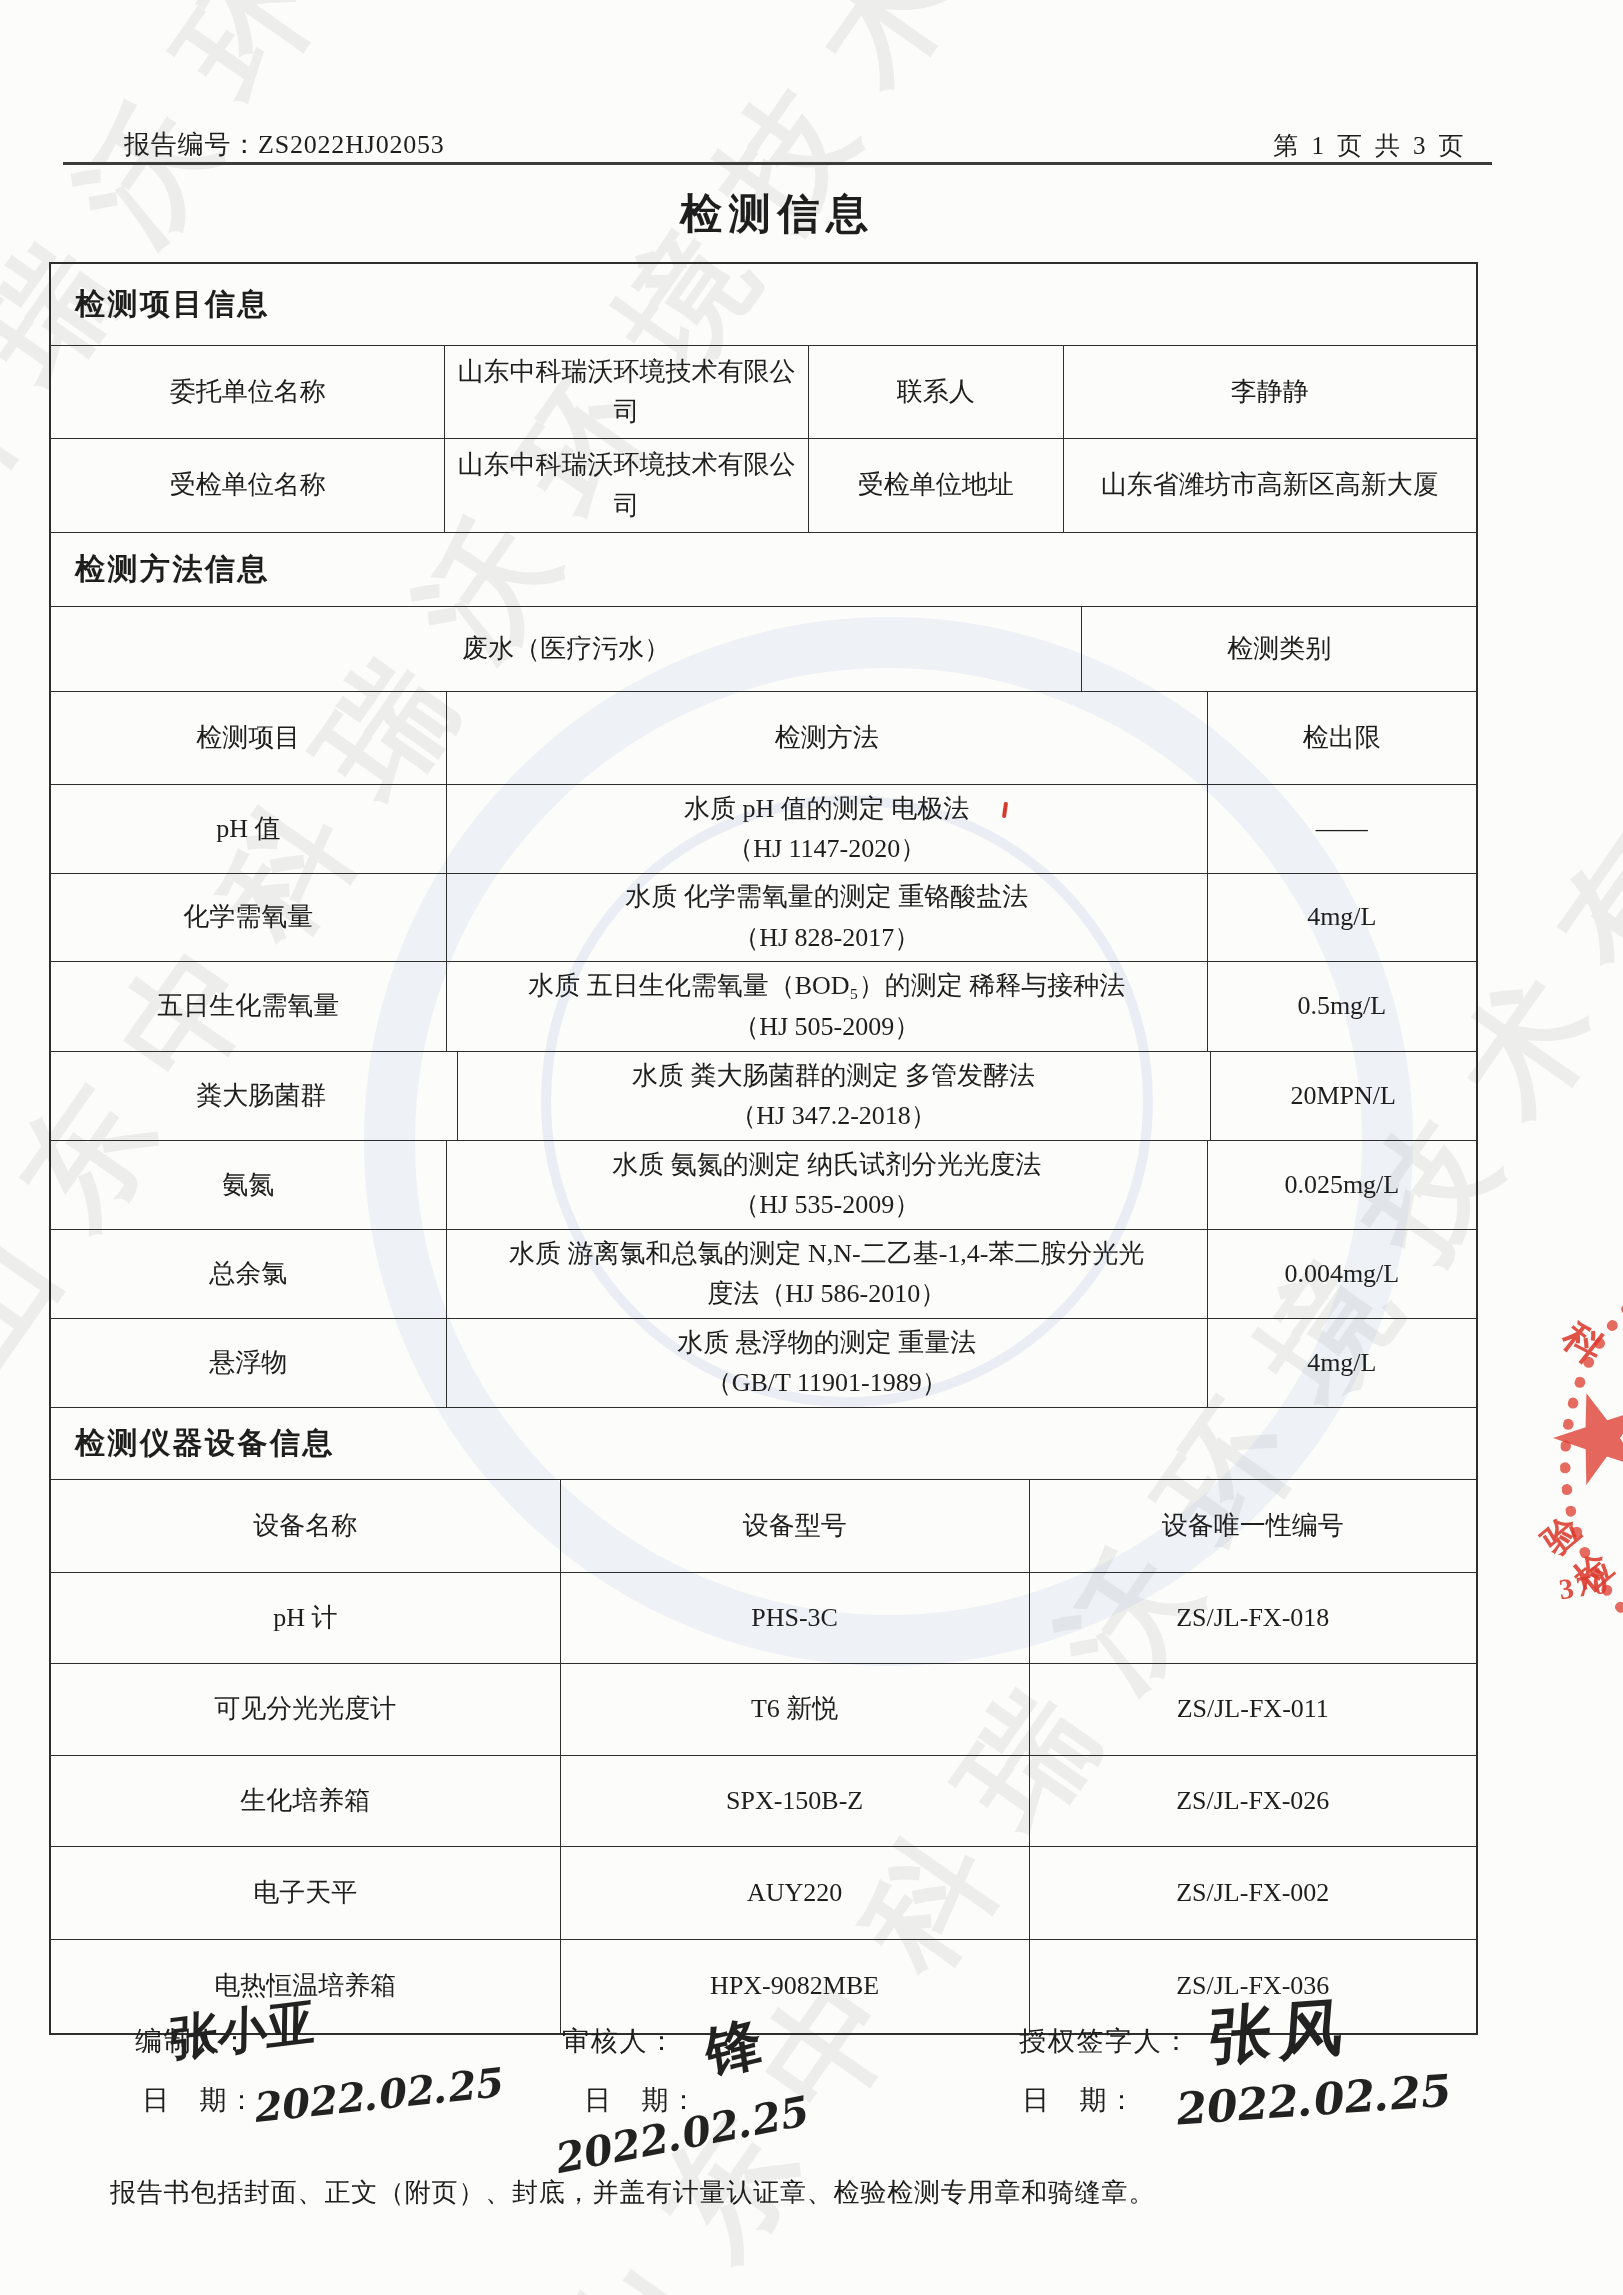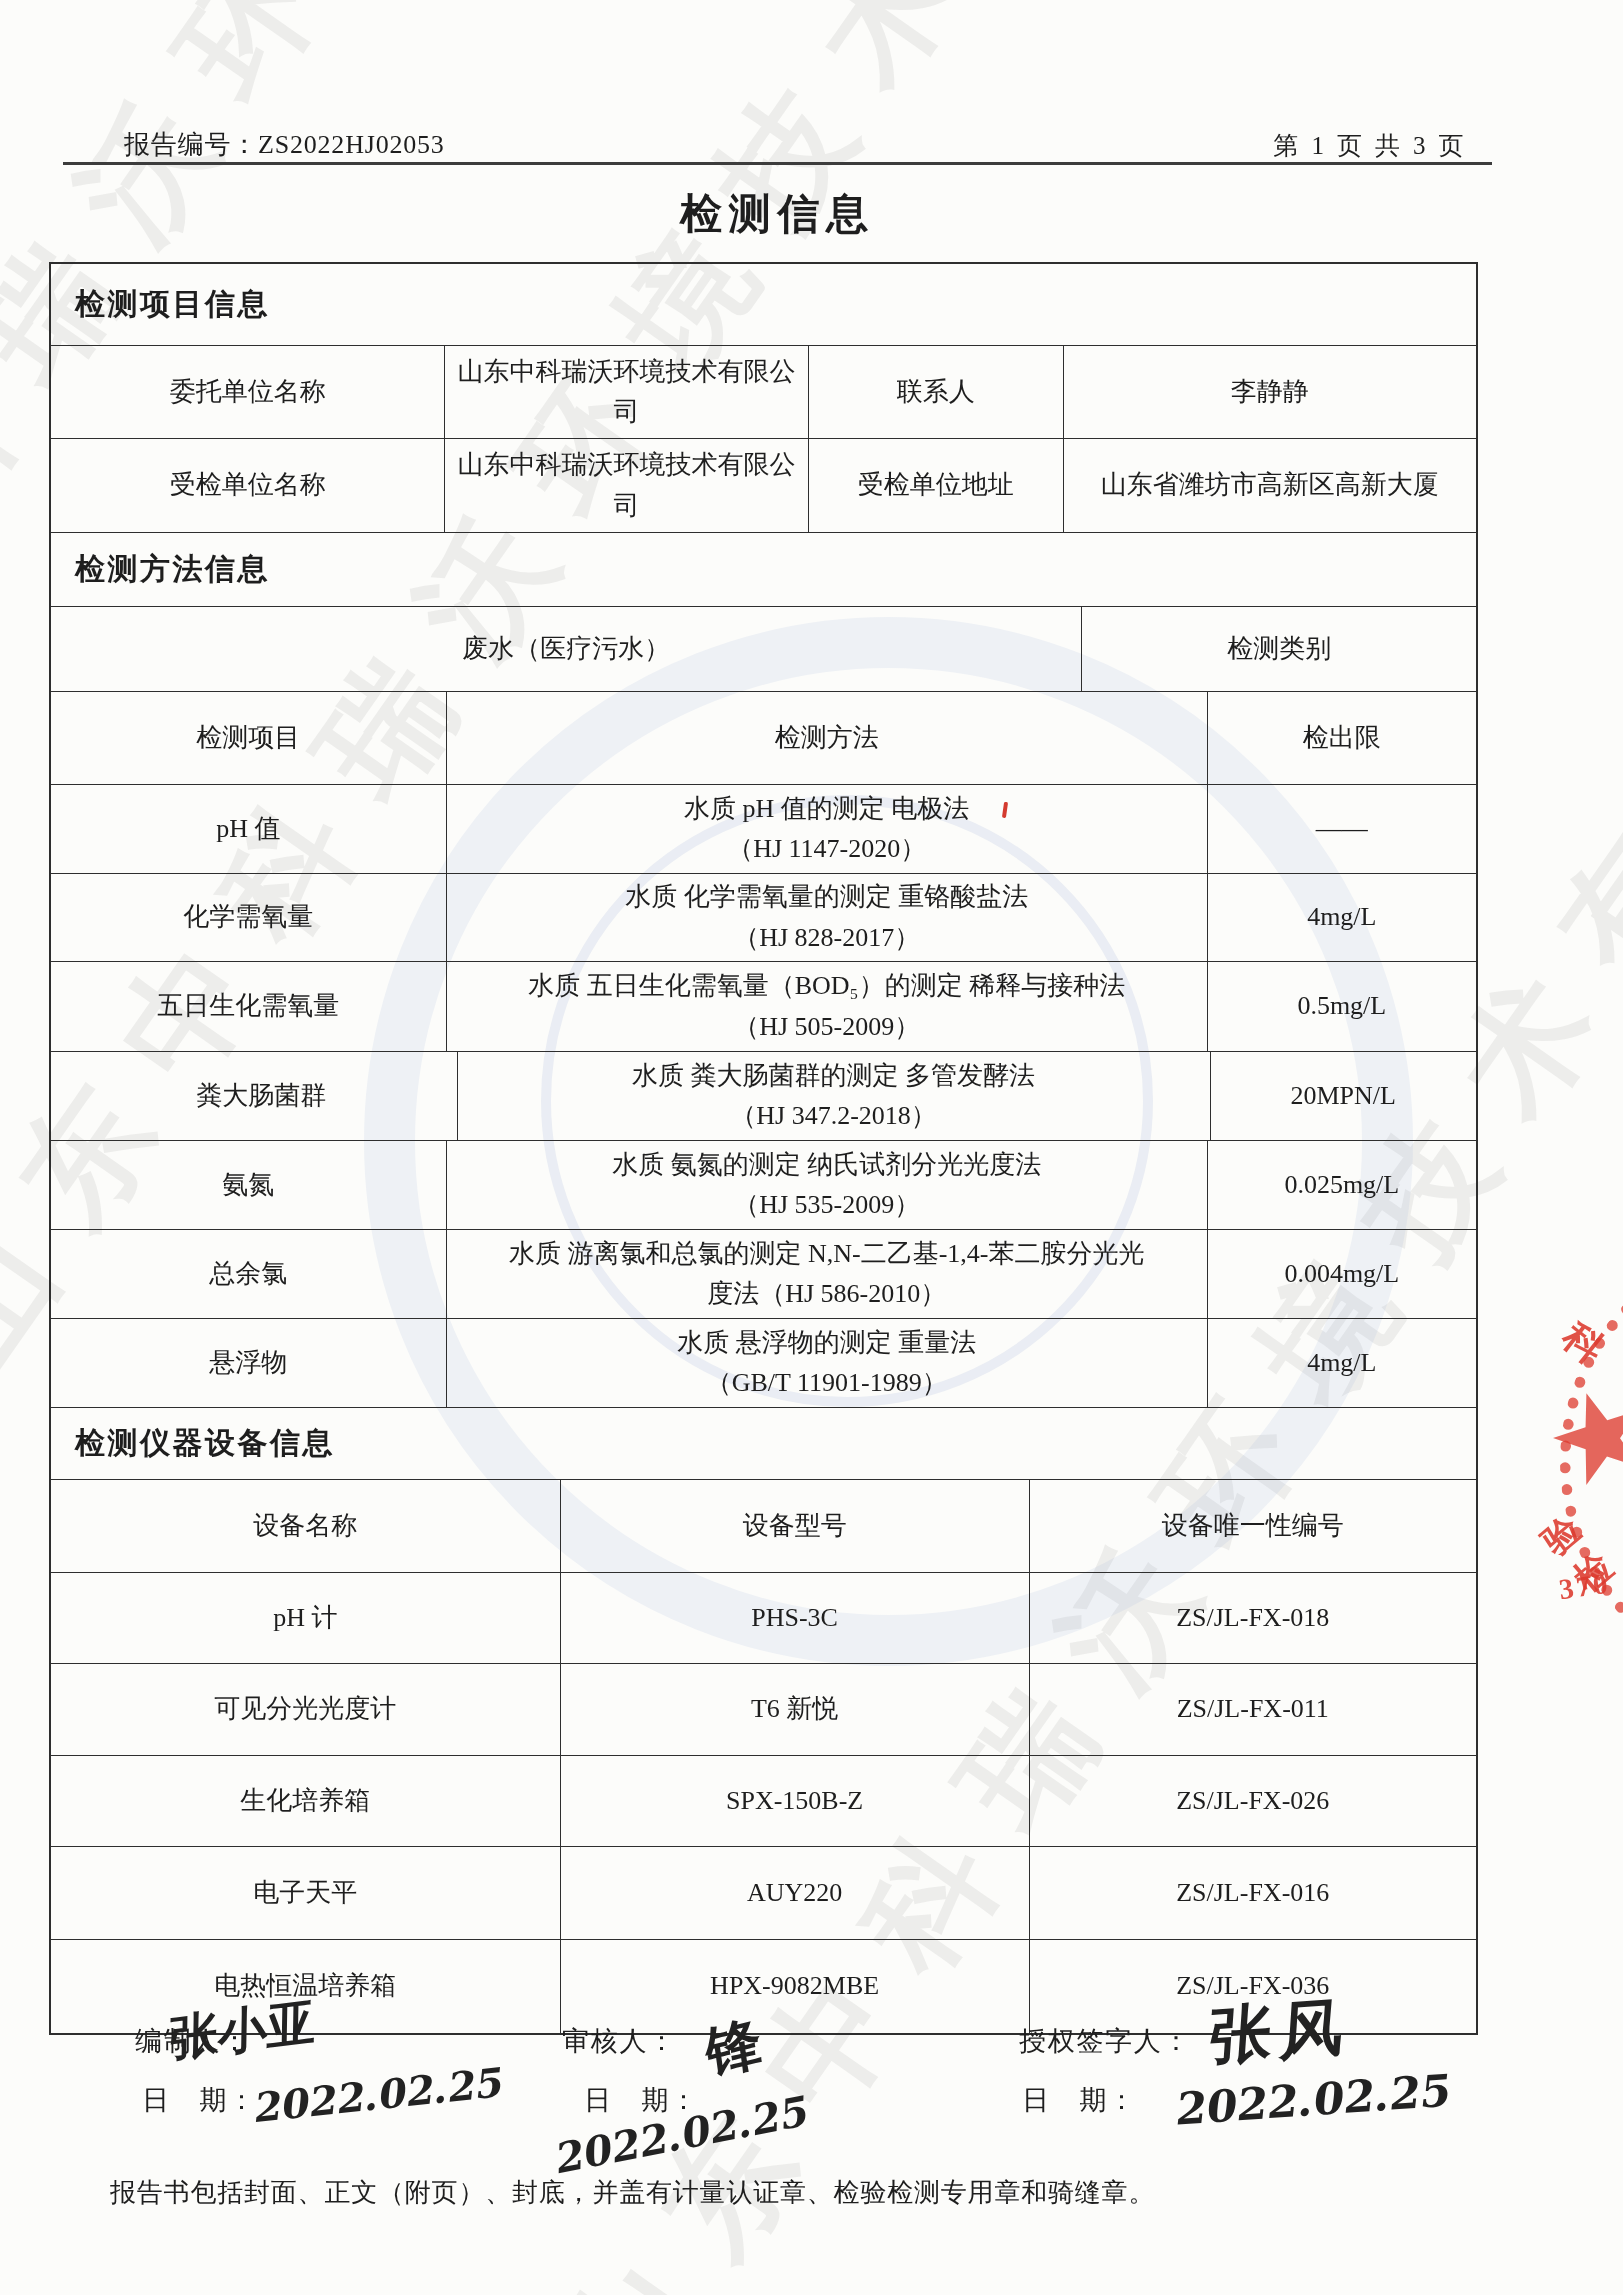--- a/index.html
+++ b/index.html
@@ -212,7 +212,7 @@
     <div class="row" style="height:93px;">
       <div class="c e1">电子天平</div>
       <div class="c e2">AUY220</div>
-      <div class="c e3">ZS/JL-FX-016</div>
+      <div class="c e3">ZS/JL-FX-002</div>
     </div>
     <div class="row" style="height:93px;">
       <div class="c e1">电热恒温培养箱</div>

